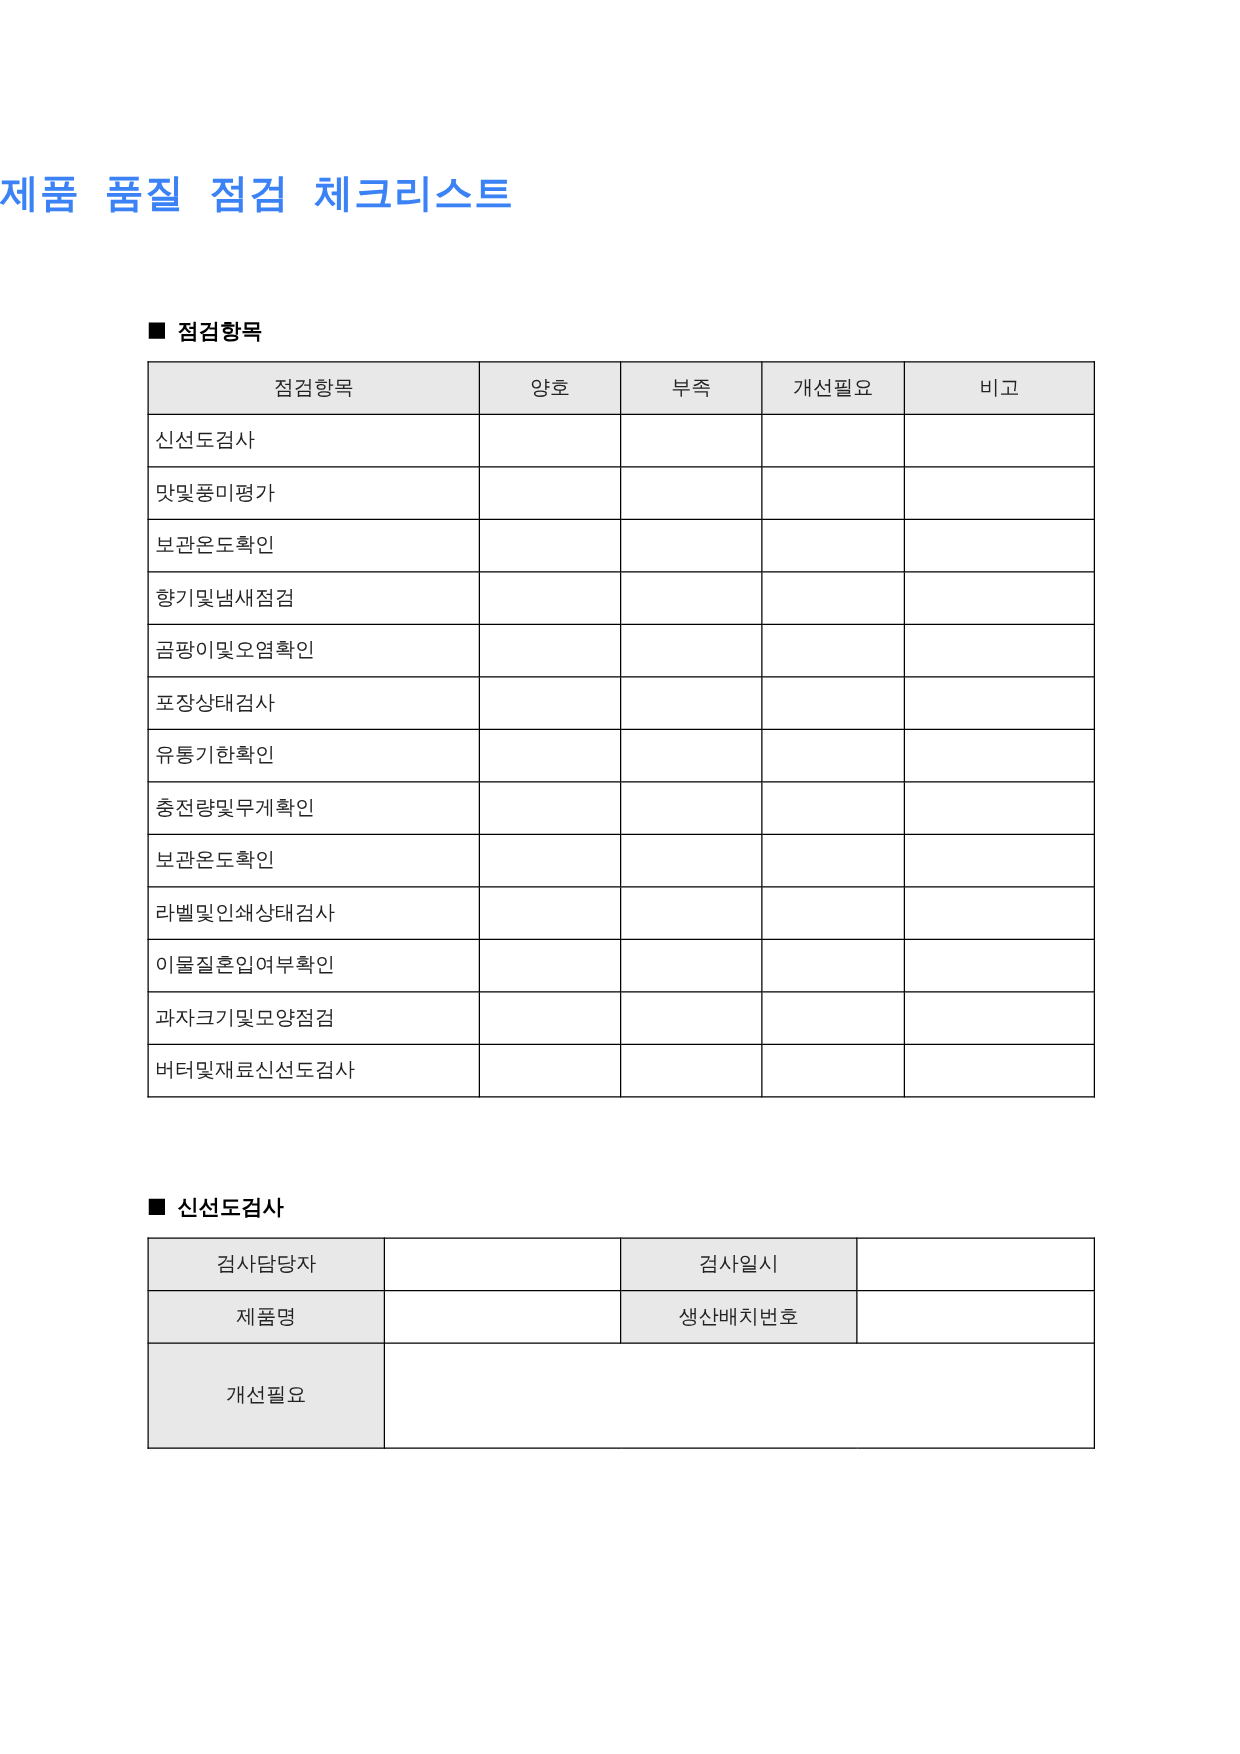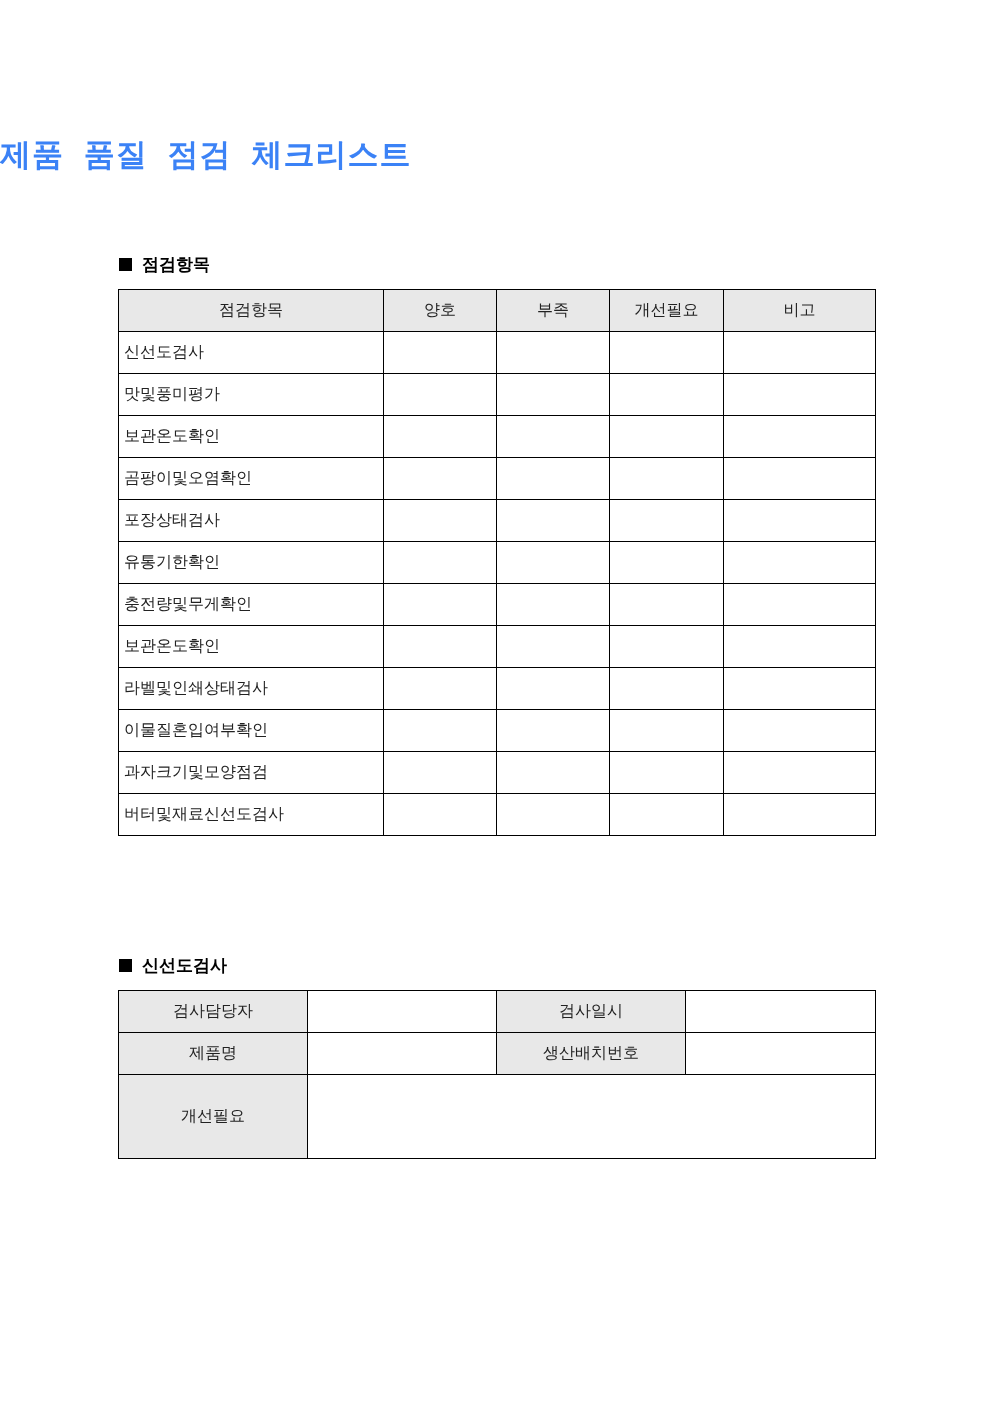--- a/index.html
+++ b/index.html
@@ -137,6 +137,13 @@
       <td></td>
     </tr>
     <tr>
+      <td class="item">향기및냄새점검</td>
+      <td></td>
+      <td></td>
+      <td></td>
+      <td></td>
+    </tr>
+    <tr>
       <td class="item">곰팡이및오염확인</td>
       <td></td>
       <td></td>

